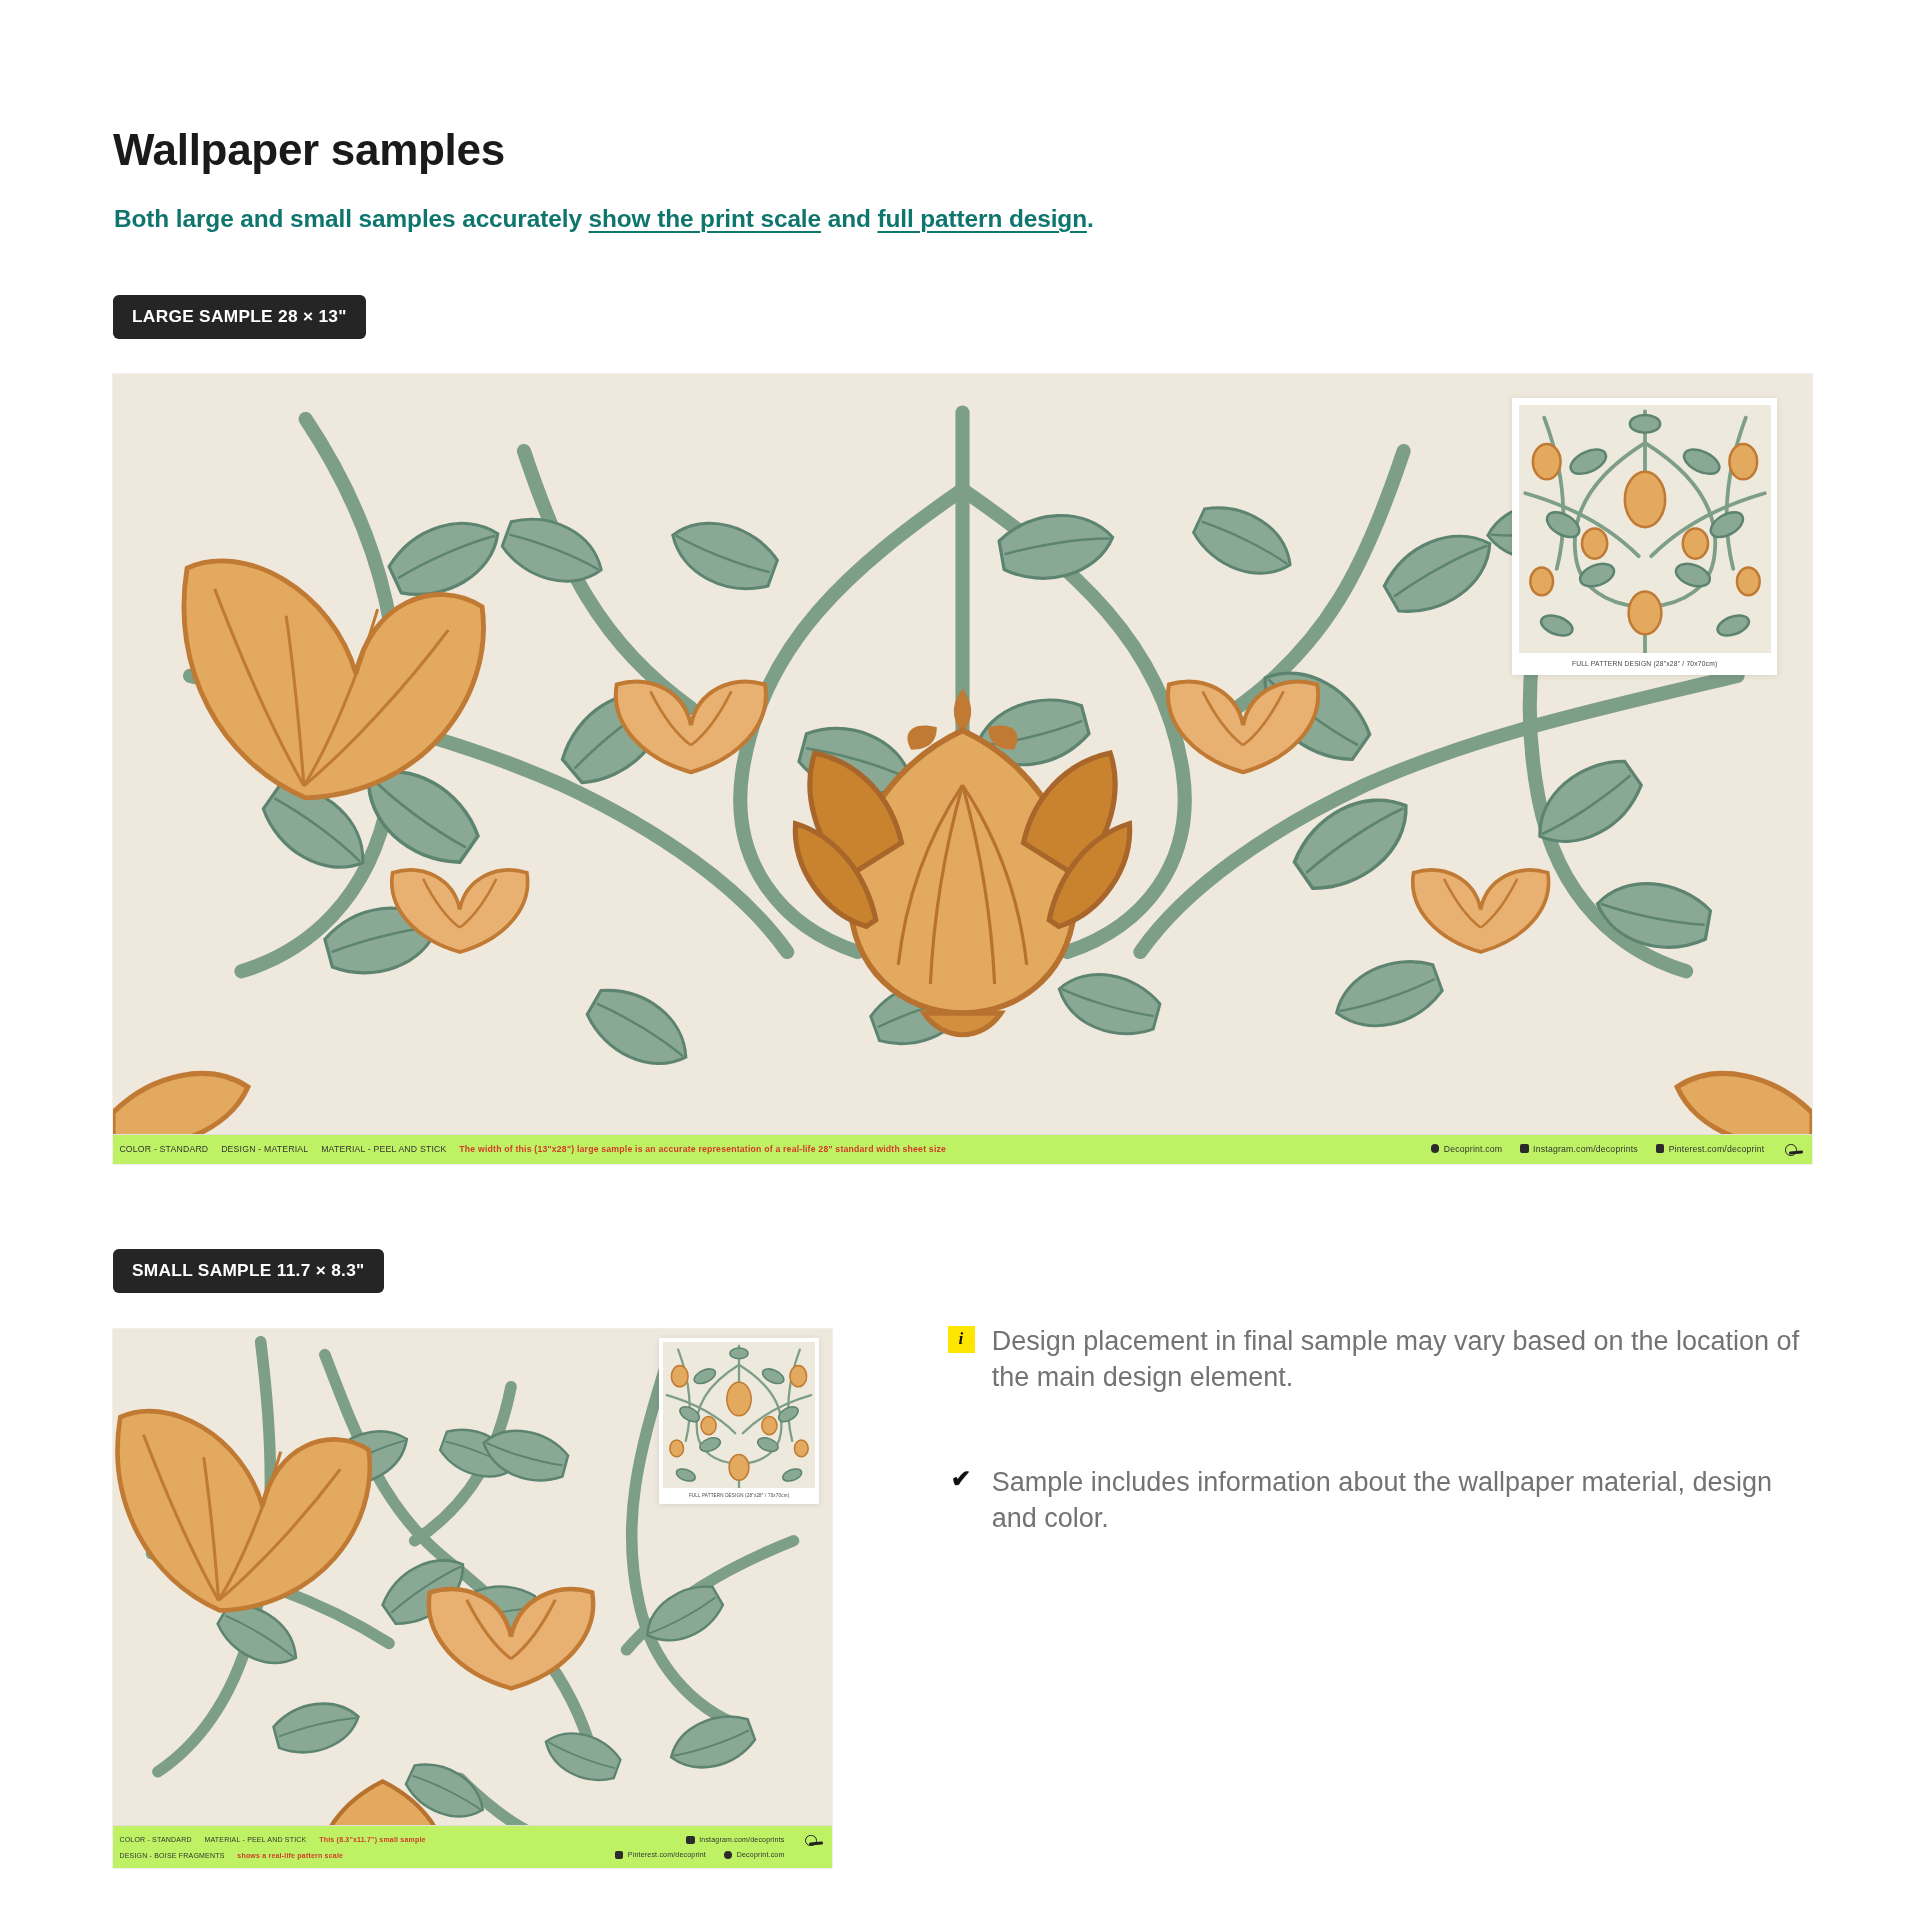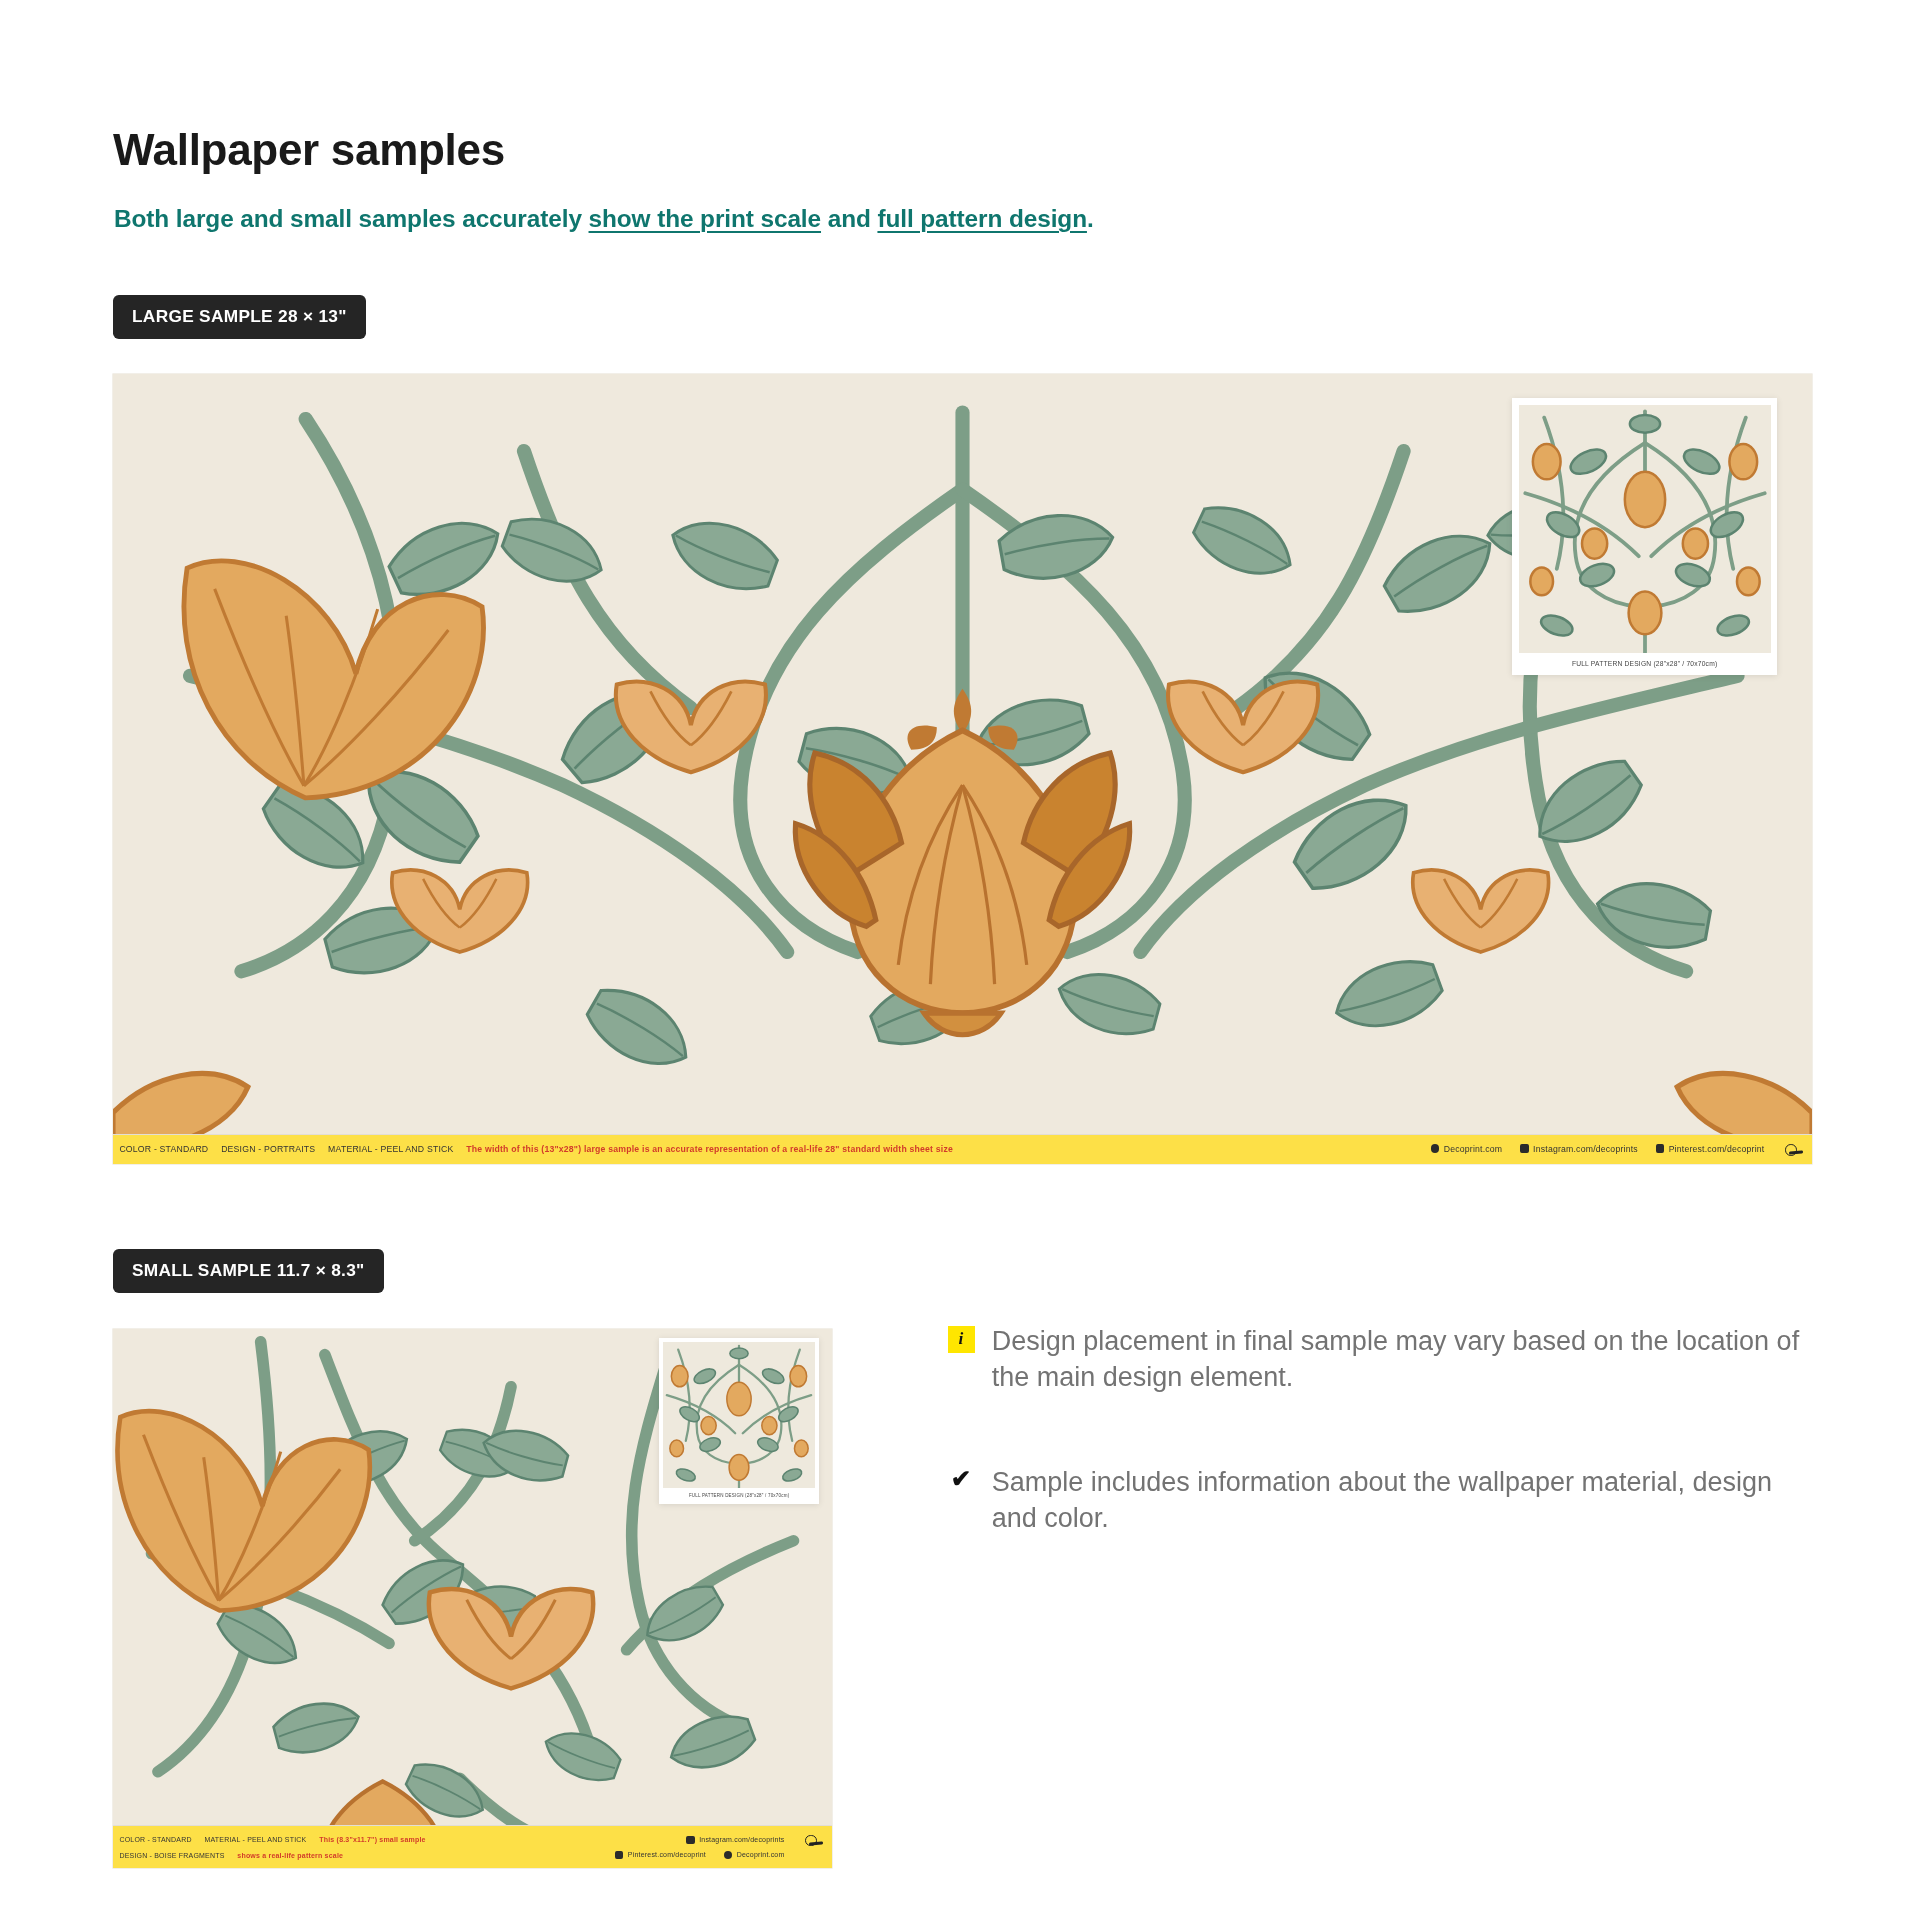--- a/index.html
+++ b/index.html
@@ -99,7 +99,7 @@
     position: absolute;
     left: 0; right: 0; bottom: 0;
     height: 29.5px;
-    background: #fde047;
+    background: #bef264;
     border-top: 0.6px solid #e2ded6;
     display: flex;
     align-items: center;

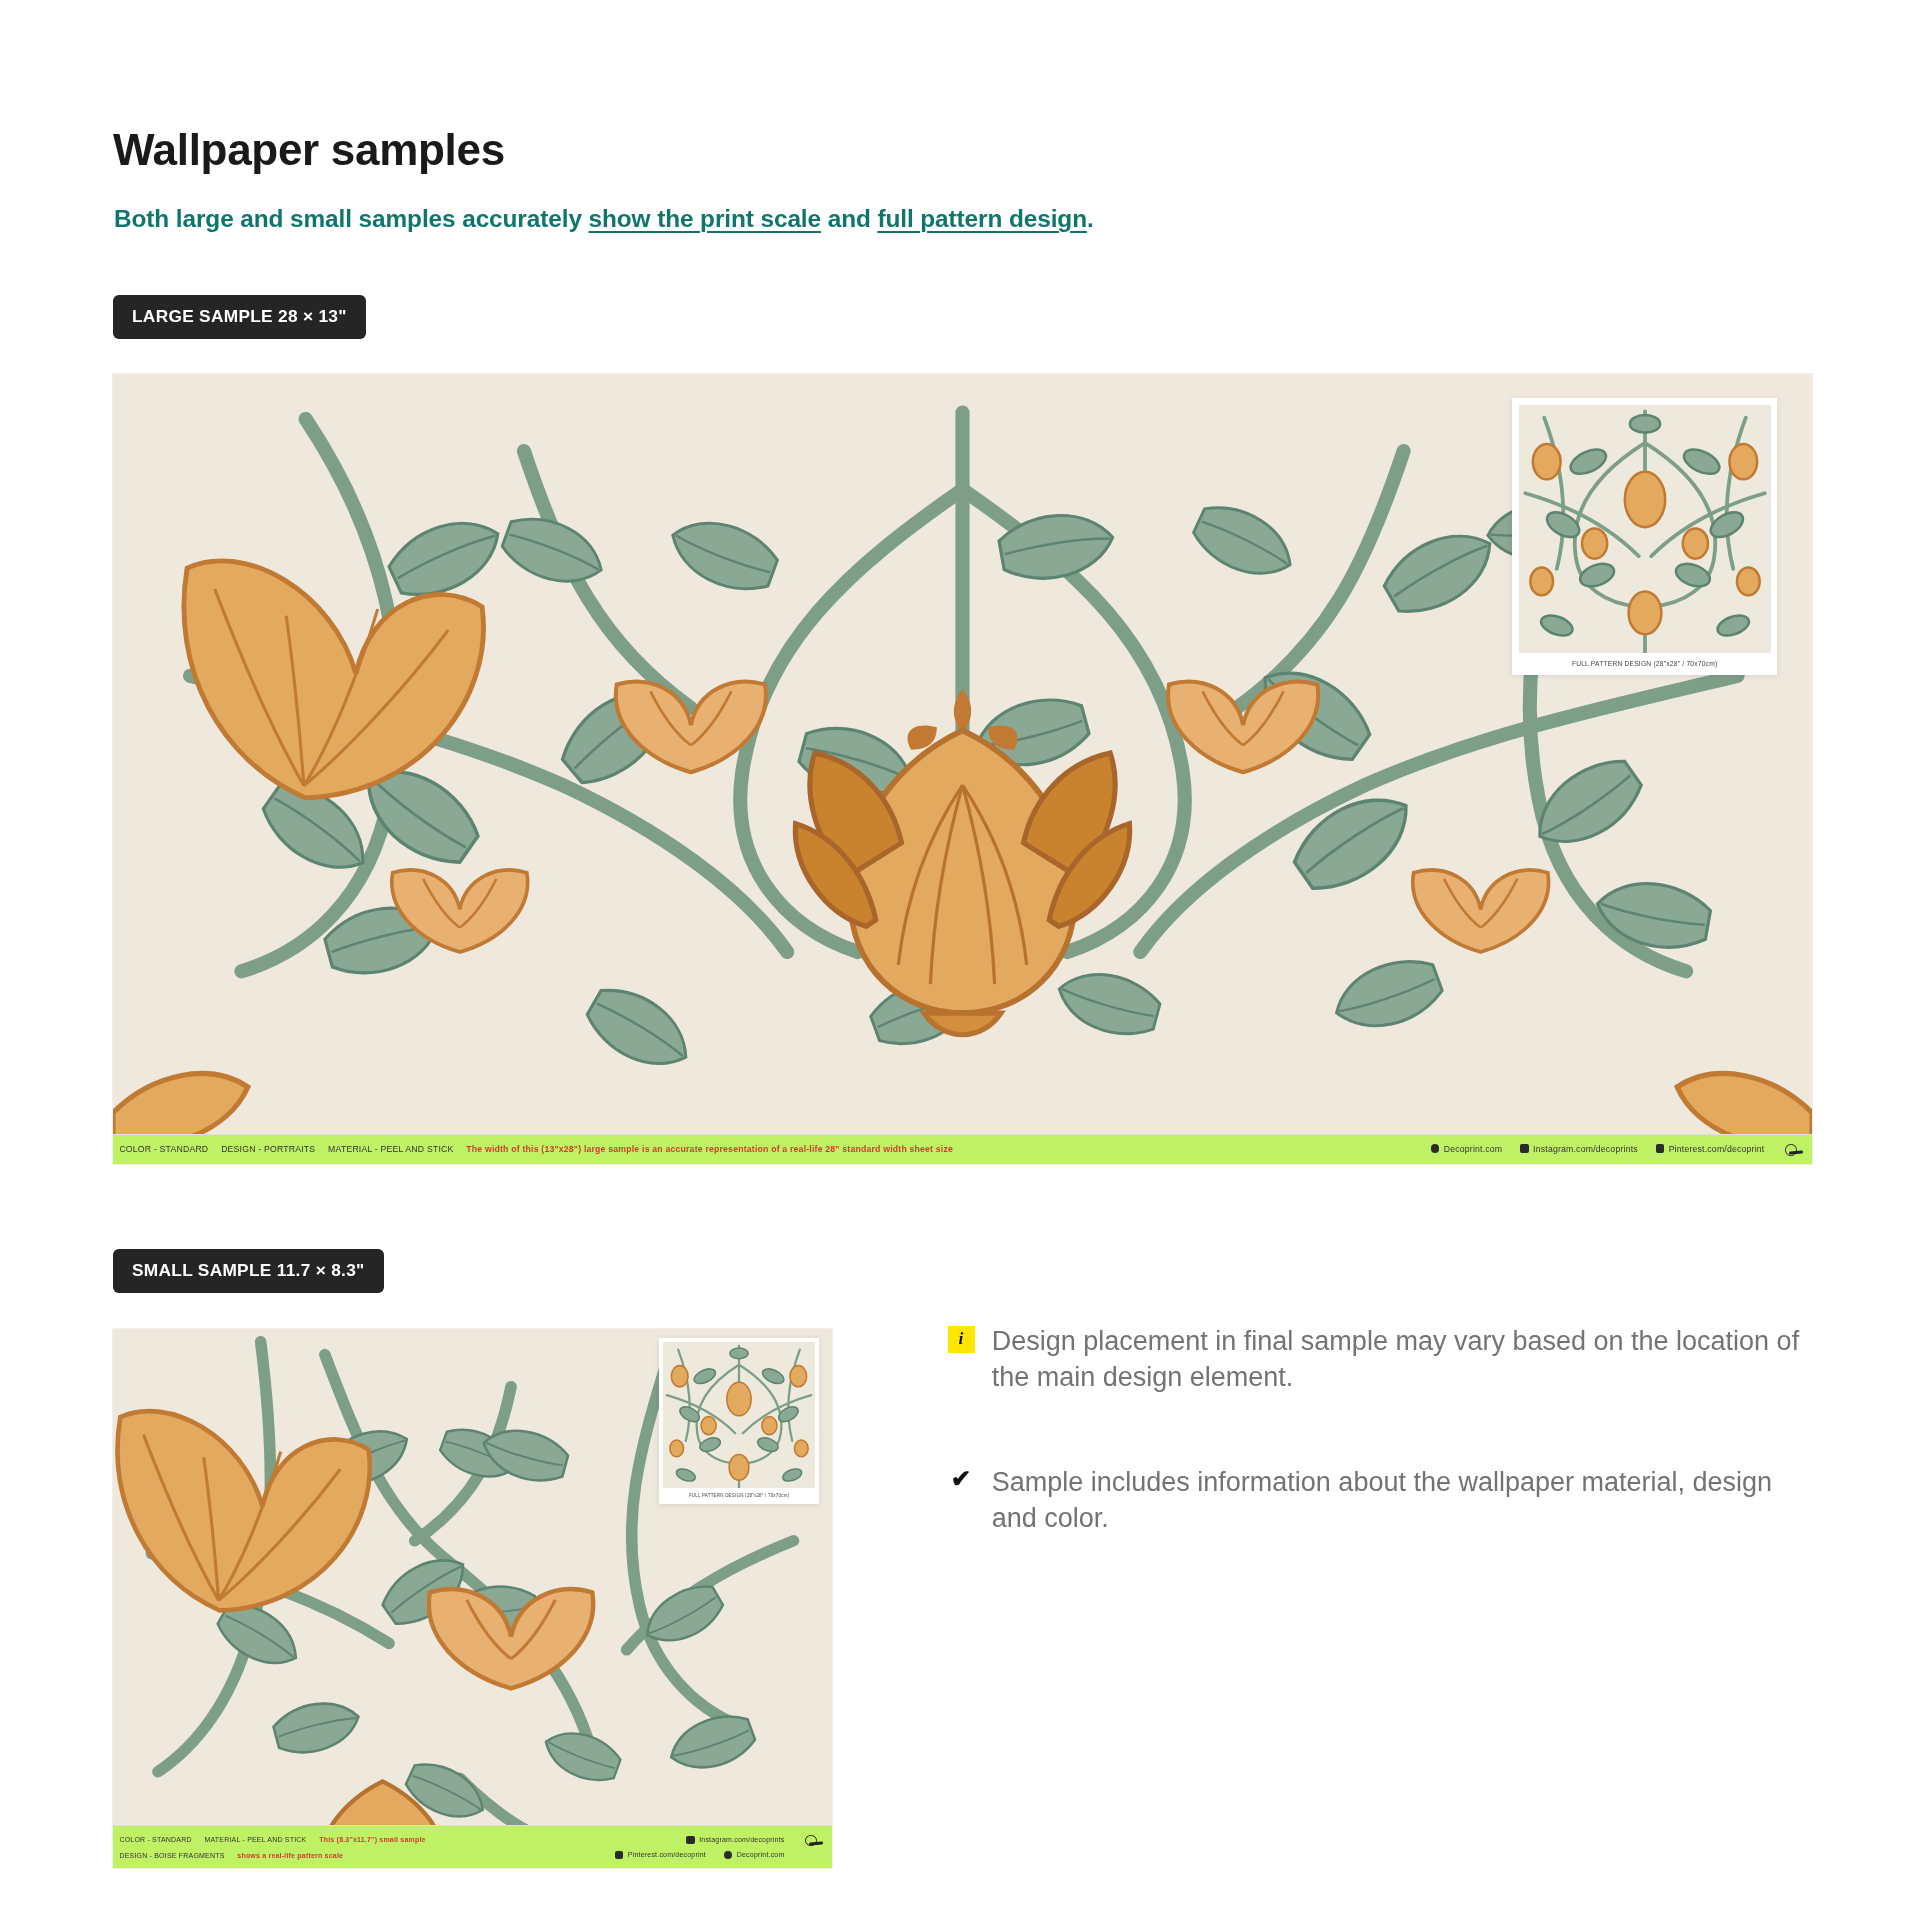--- a/index.html
+++ b/index.html
@@ -386,7 +386,7 @@
 
     <div class="strip">
       <span class="cell">COLOR - STANDARD</span>
-      <span class="cell">DESIGN - PORTRAITS</span>
+      <span class="cell">DESIGN - MATERIAL</span>
       <span class="cell">MATERIAL - PEEL AND STICK</span>
       <span class="cell red">The width of this (13"x28") large sample is an accurate representation of a real-life 28" standard width sheet size</span>
       <span class="spacer"></span>

